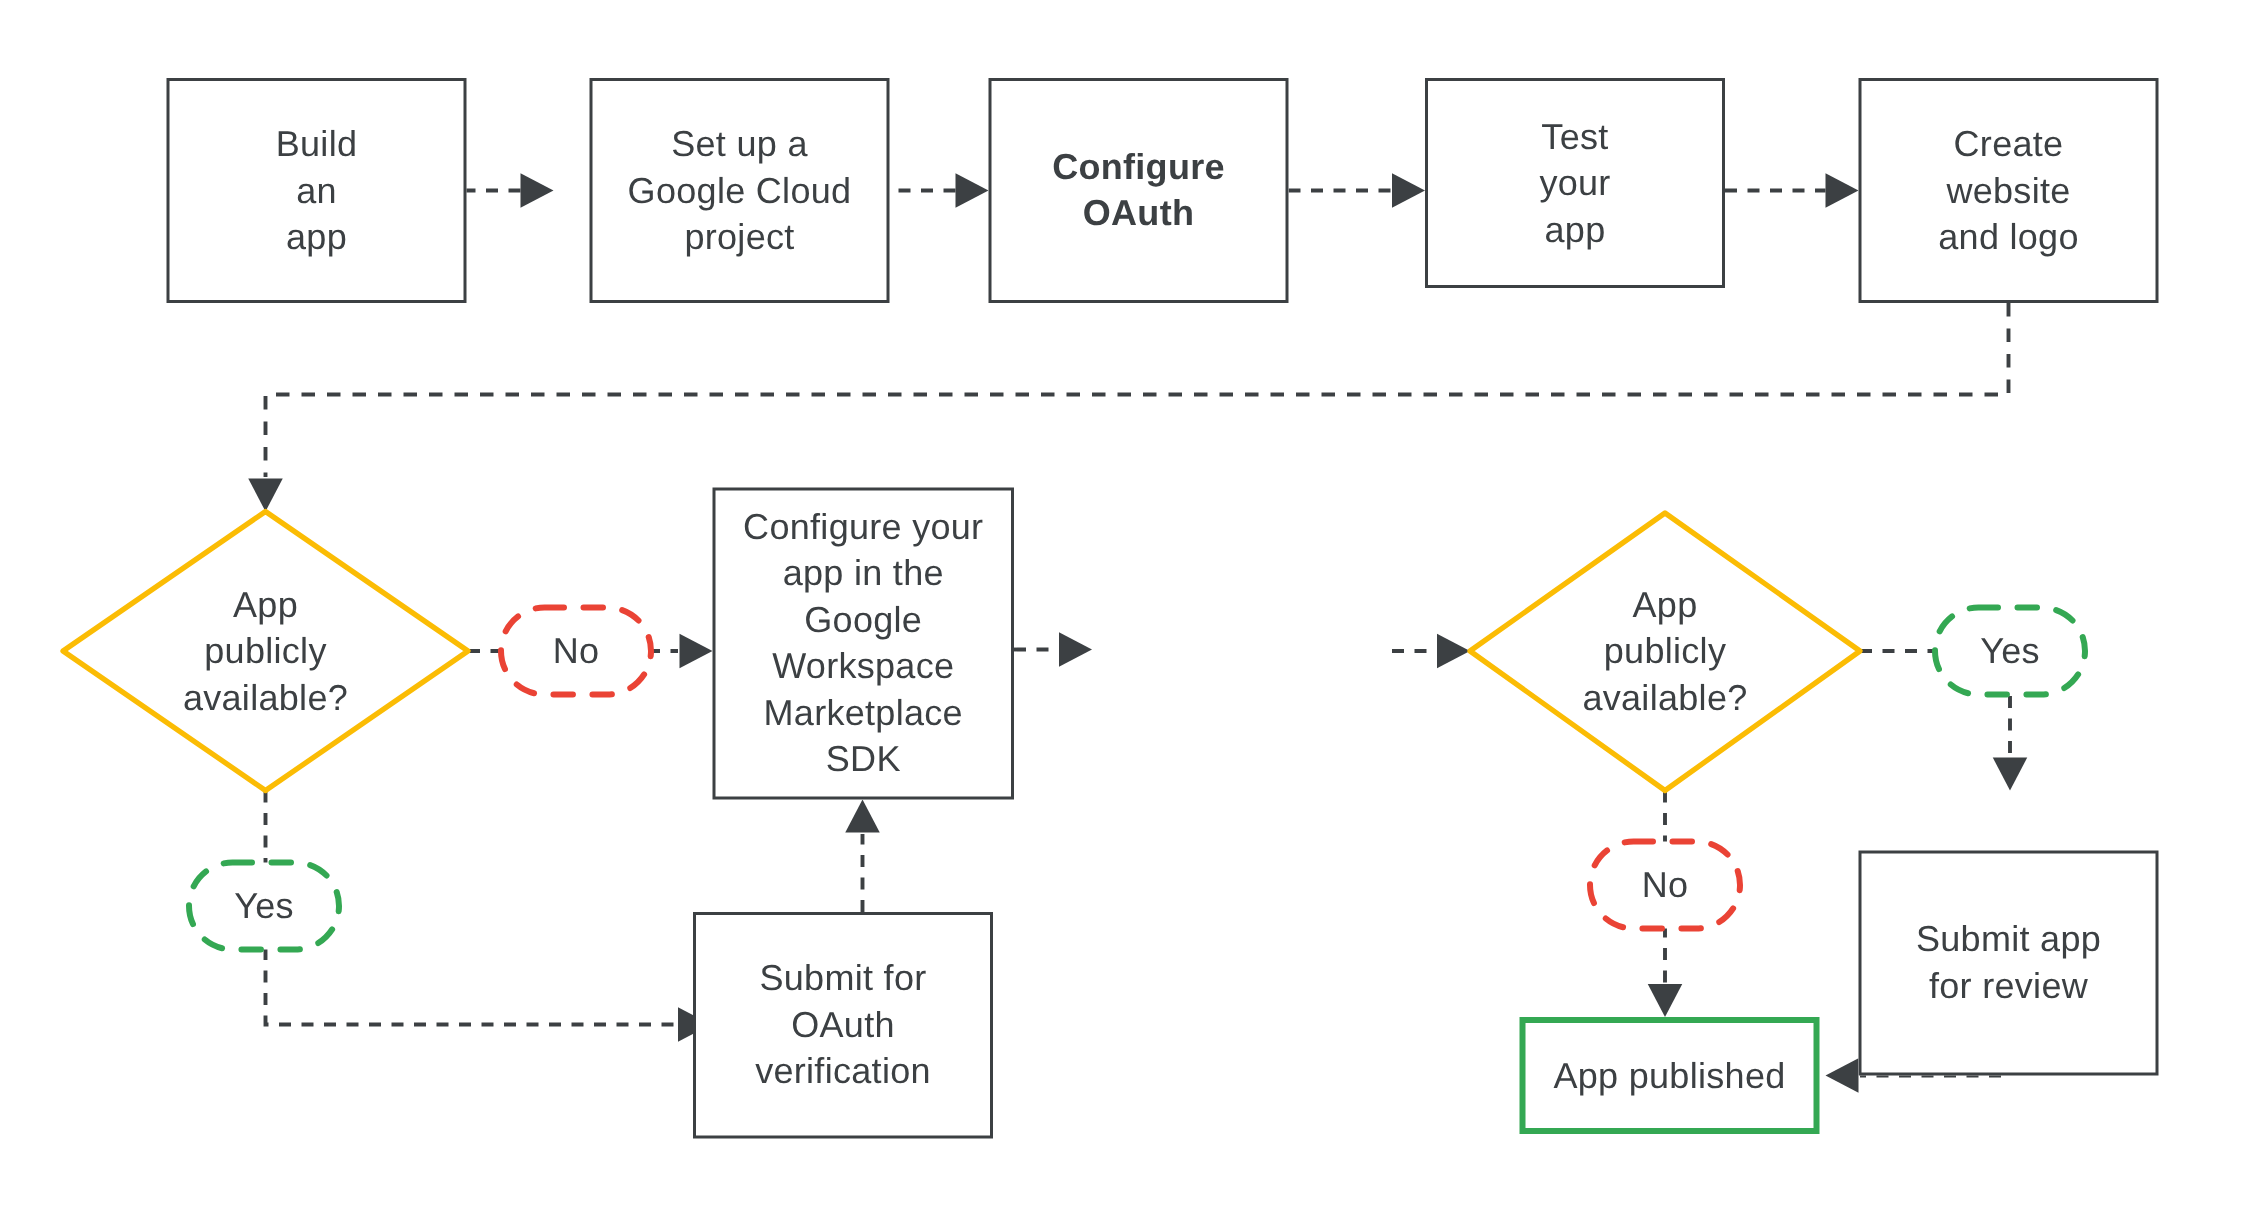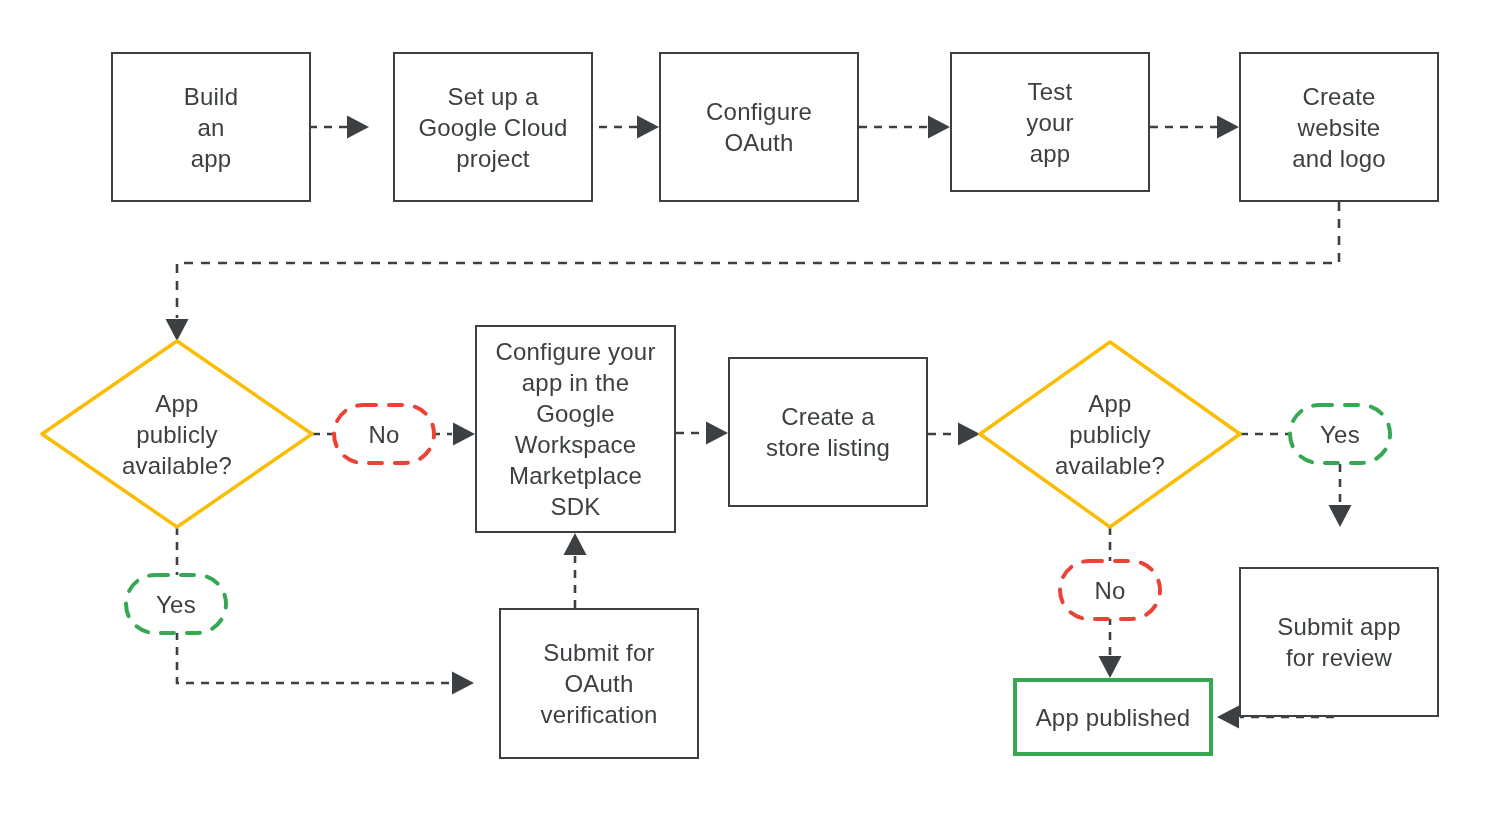--- a/index.html
+++ b/index.html
@@ -51,7 +51,7 @@
   
   .n-build      { left: 79px;   top: 52px;  width: 200px; height: 150px; margin-left: 32px; }
   .n-cloud      { left: 369px;  top: 52px;  width: 200px; height: 150px; margin-left: 24px; }
-  .n-oauth      { left: 659px;  top: 52px;  width: 200px; height: 150px; }
+  .n-oauth      { left: 659px;  top: 52px;  width: 200px; height: 150px; font-weight: bold; }
   .n-test       { left: 950px;  top: 52px;  width: 200px; height: 140px; }
   .n-website    { left: 1239px; top: 52px;  width: 200px; height: 150px; }
   

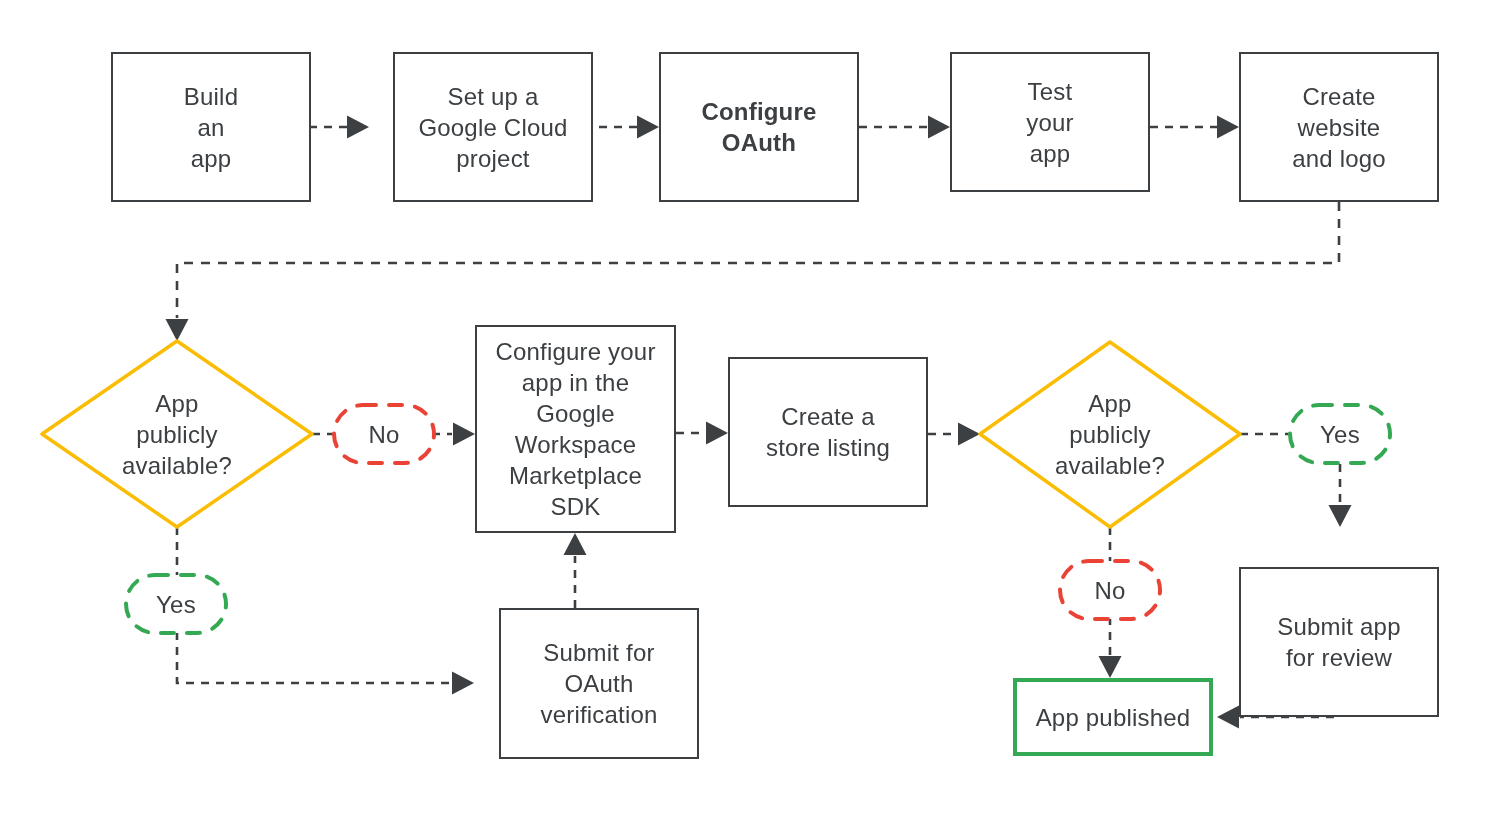--- a/index.html
+++ b/index.html
@@ -170,8 +170,6 @@
 Workspace
 Marketplace
 SDK</div>
-  <div class="node process n-store">Create a
-store listing</div>
   <div class="node process n-oauthverif">Submit for
 OAuth
 verification</div>

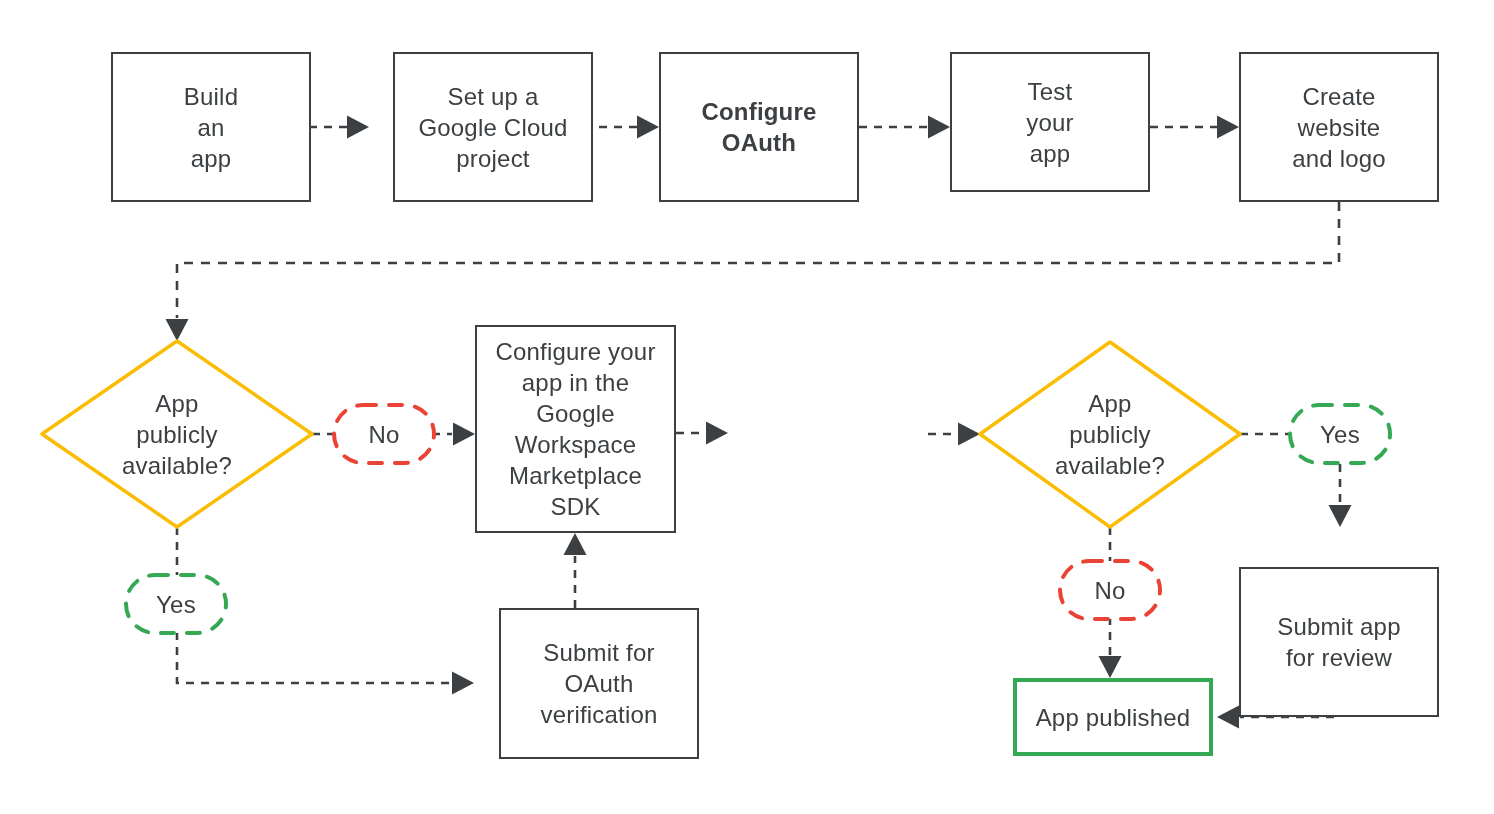--- a/index.html
+++ b/index.html
@@ -57,7 +57,7 @@
   
   .n-sdk        { left: 475px;  top: 325px; width: 201px; height: 208px; }
   .n-store      { left: 728px;  top: 357px; width: 200px; height: 150px; }
-  .n-oauthverif { left: 499px;  top: 608px; width: 200px; height: 151px; }
+  .n-oauthverif { left: 462px;  top: 608px; width: 200px; height: 151px; }
   .n-review     { left: 1239px; top: 527px; width: 200px; height: 150px; margin-top: 40px; }
   .n-published  { left: 1013px; top: 678px; width: 200px; height: 78px; text-align: right; }
   

